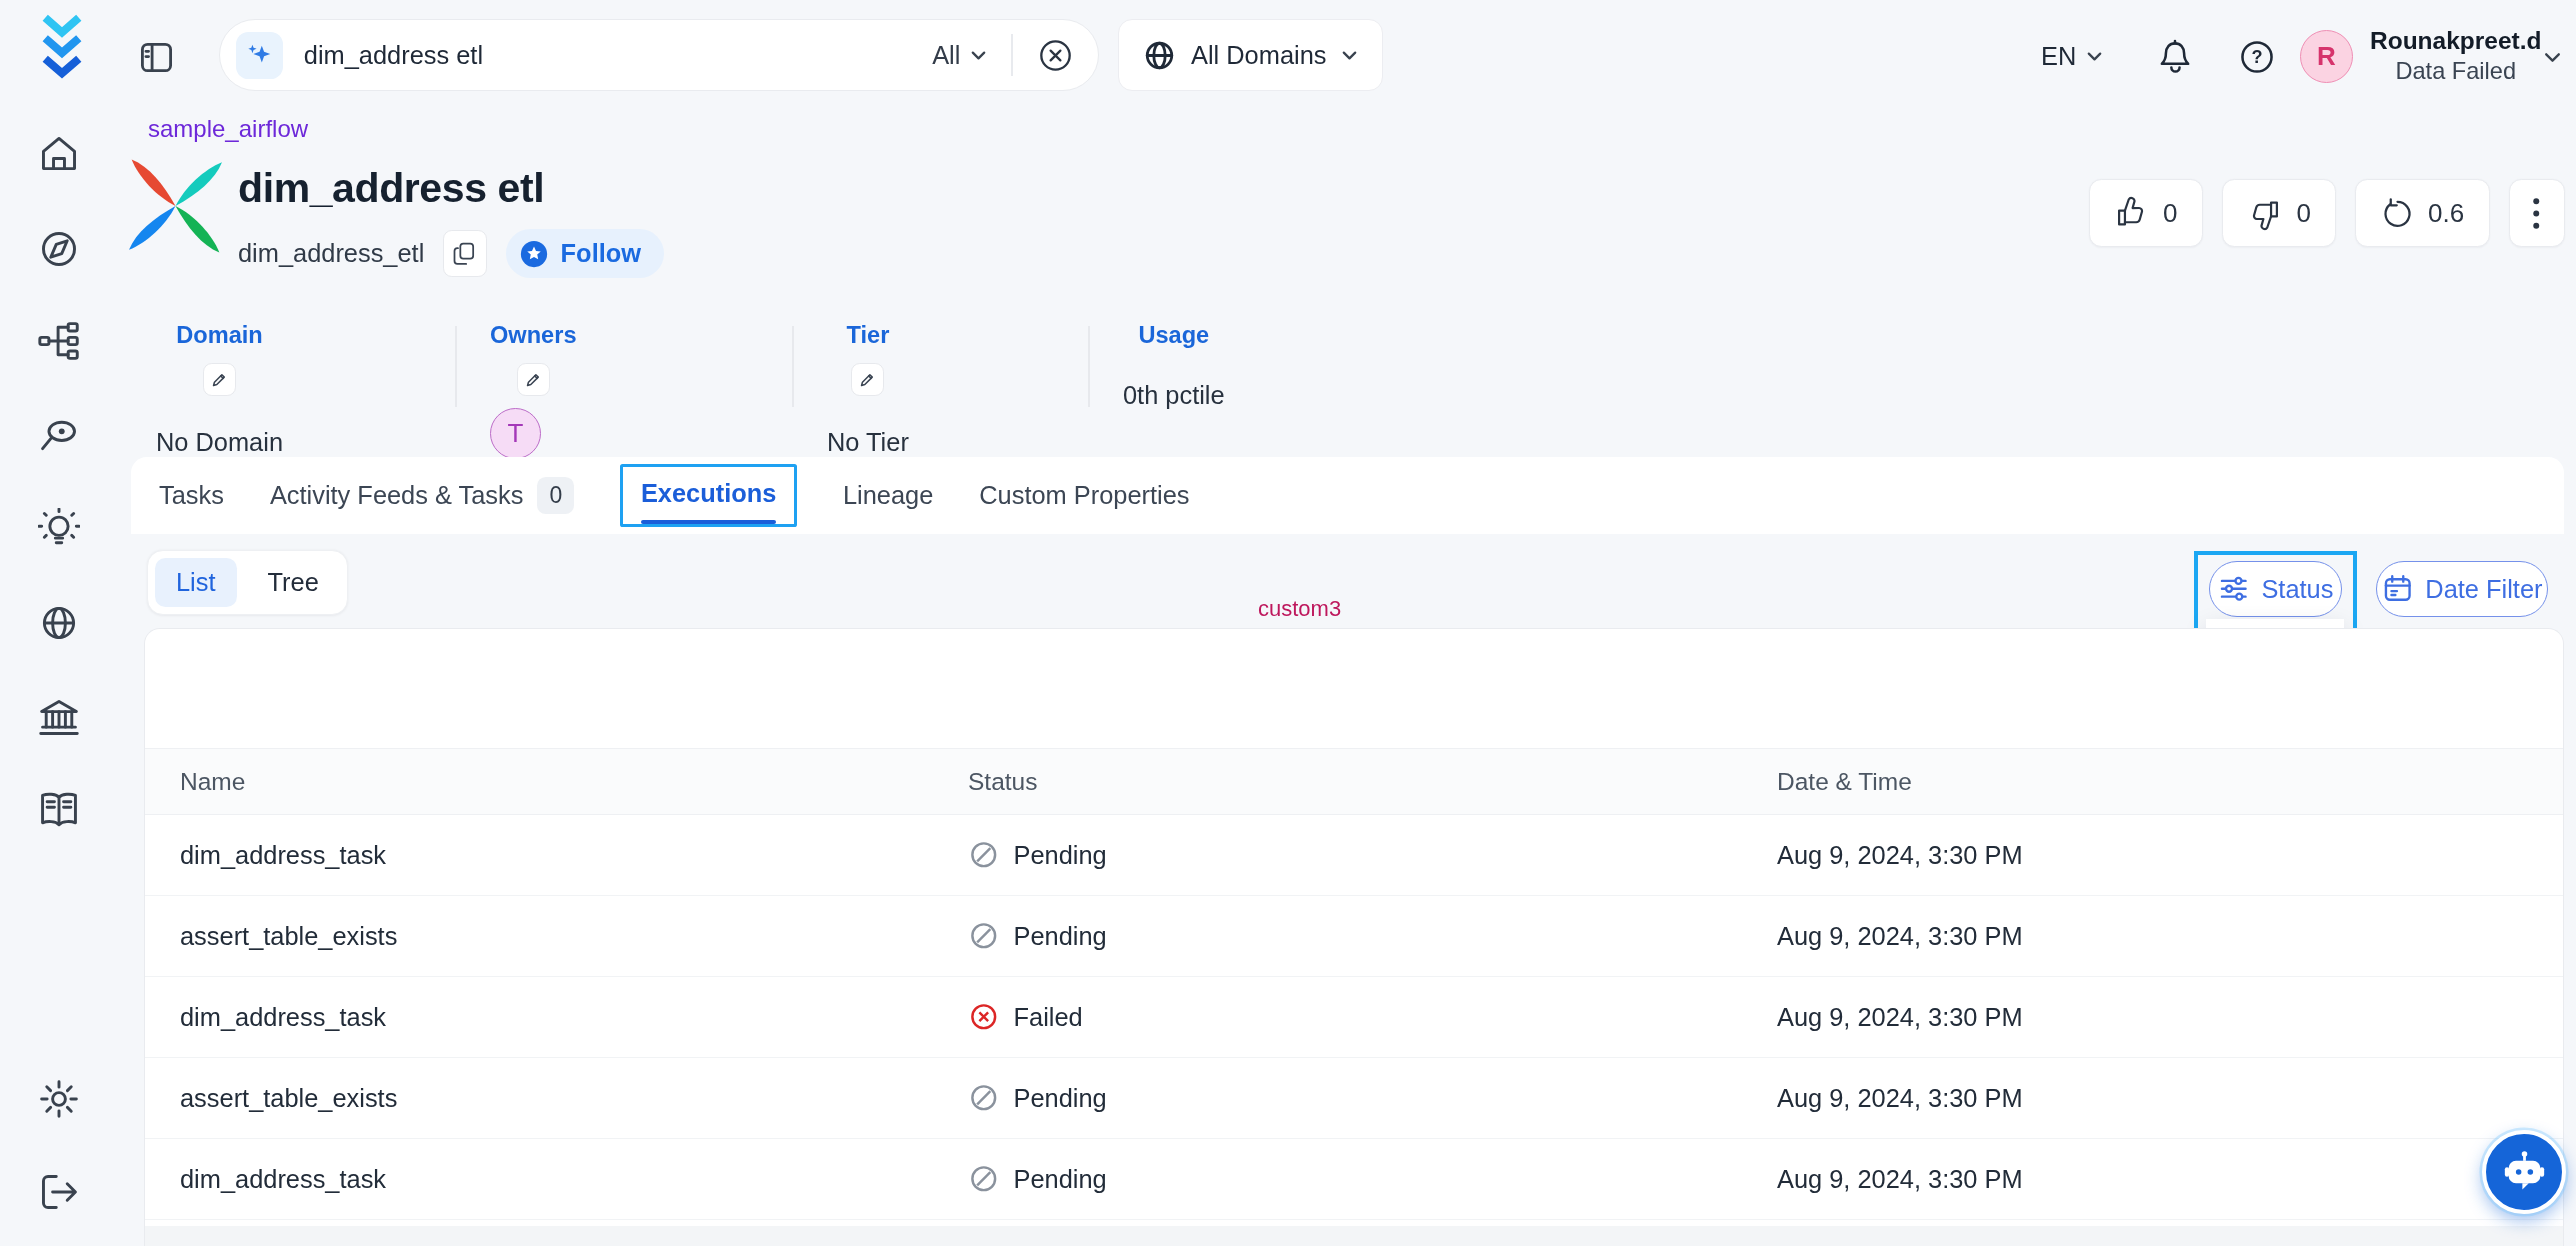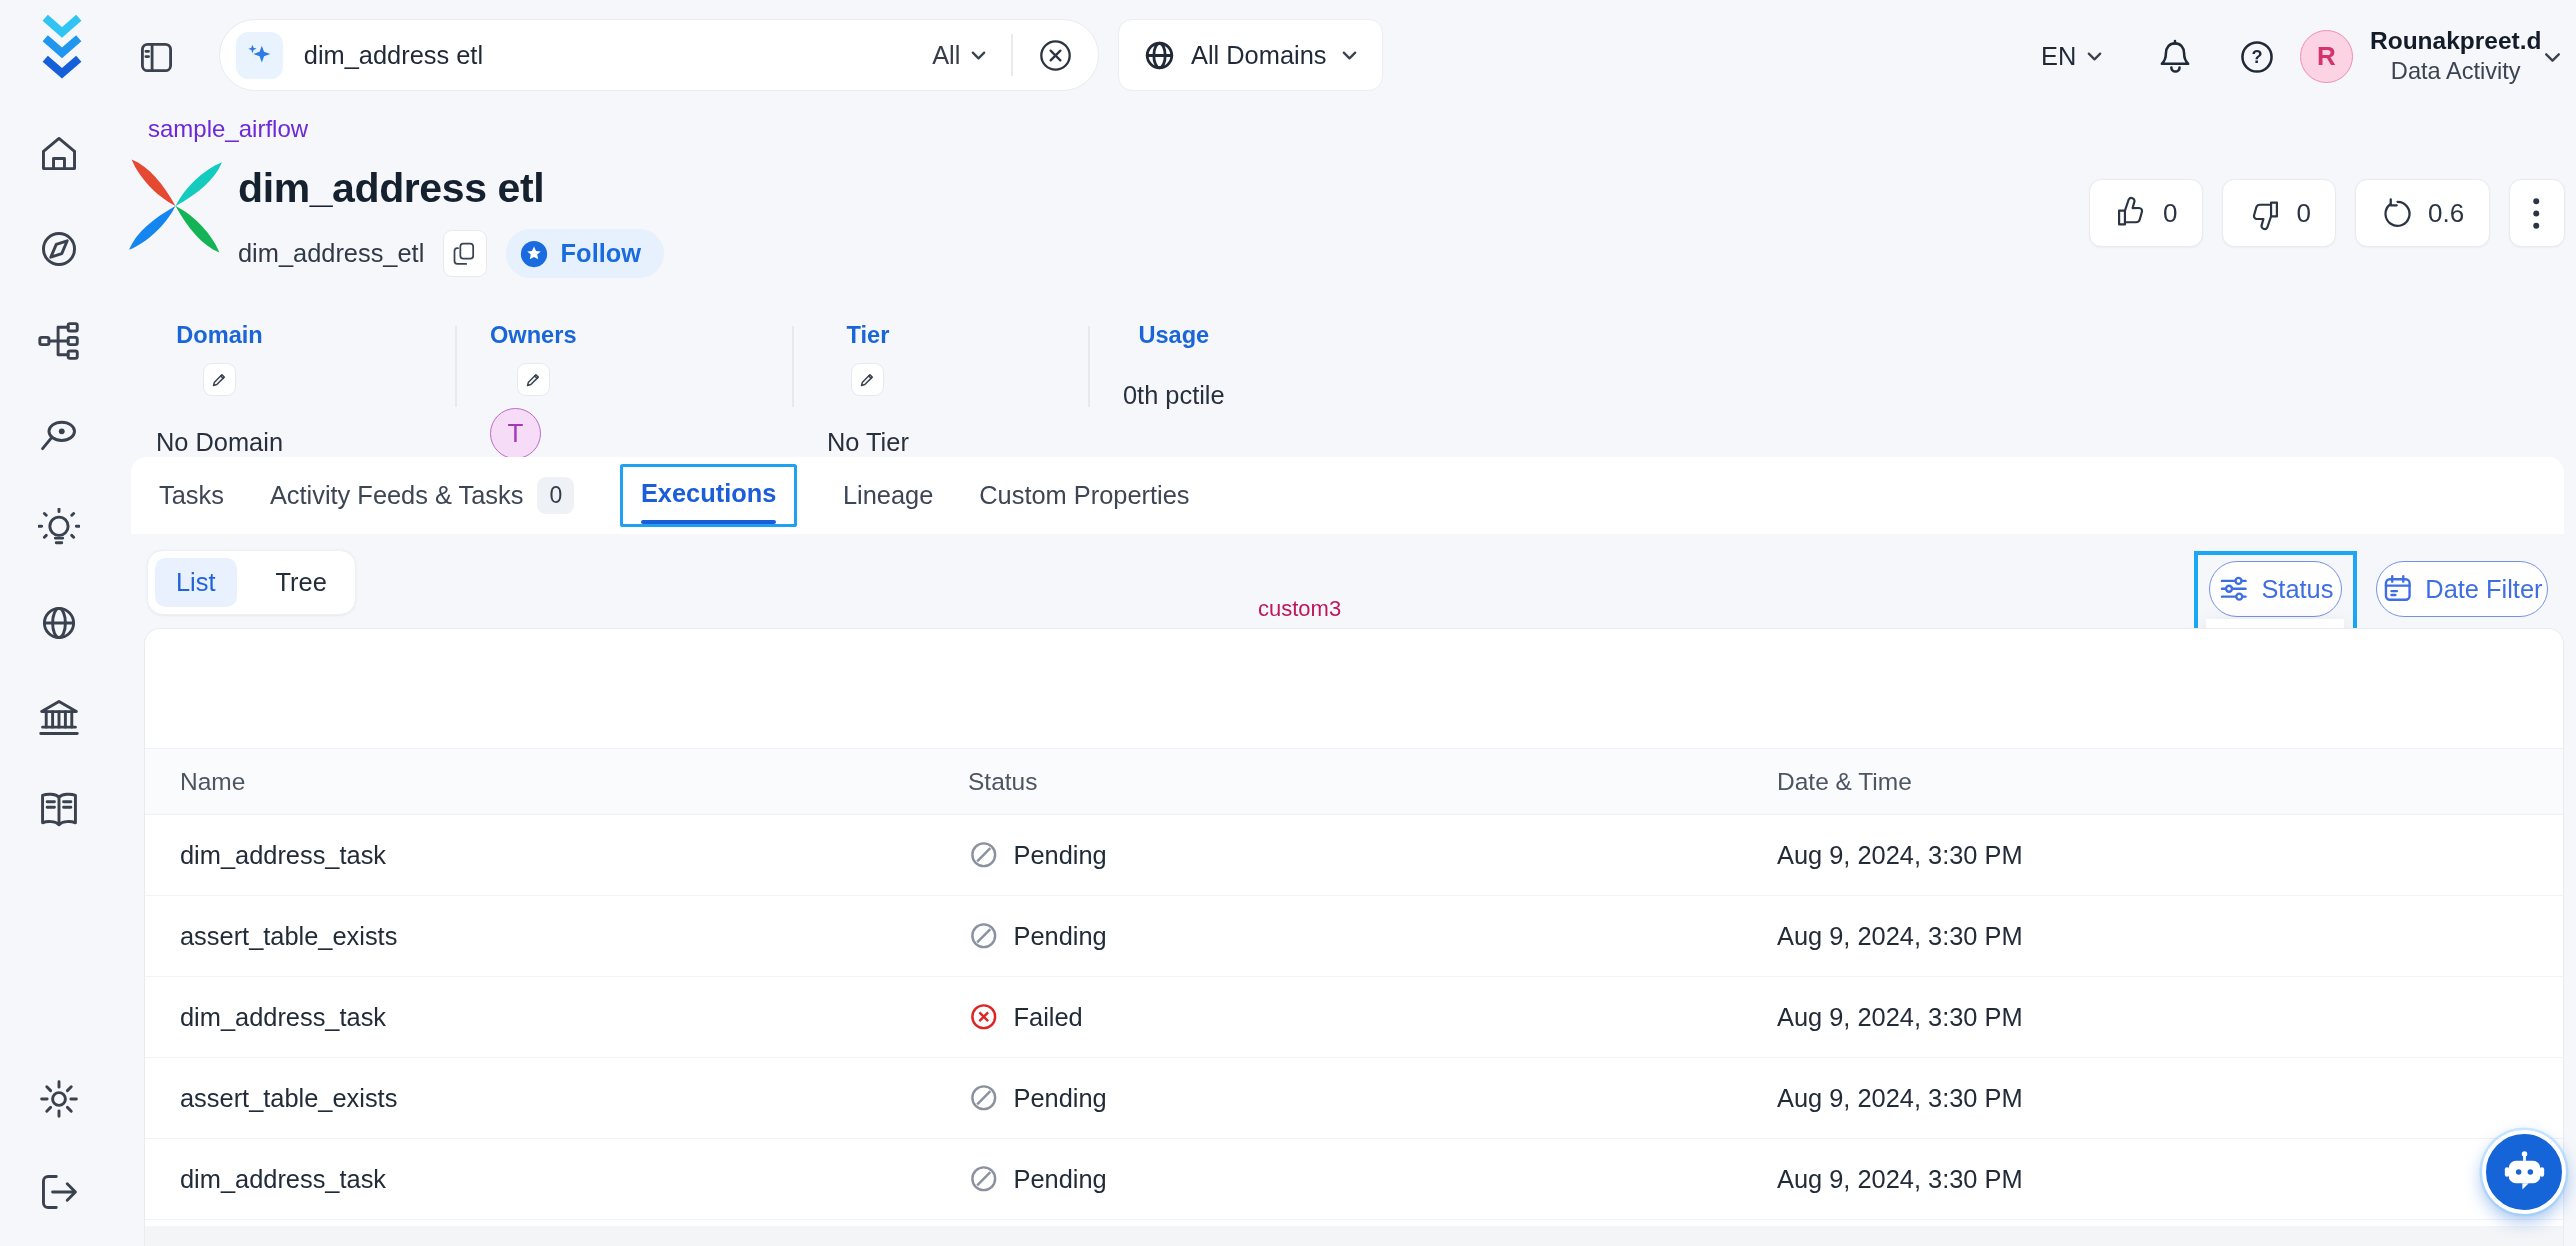--- a/index.html
+++ b/index.html
@@ -294,7 +294,7 @@
 </div>
 <div class="user-block">
   <div class="user-name">Rounakpreet.d</div>
-  <div class="user-role">Data Activity</div>
+  <div class="user-role">Data Failed</div>
 </div>
 <div class="user-chevron">
   <svg class="ic" viewBox="0 0 20 20" width="21" height="21" style="stroke-width:2.2">

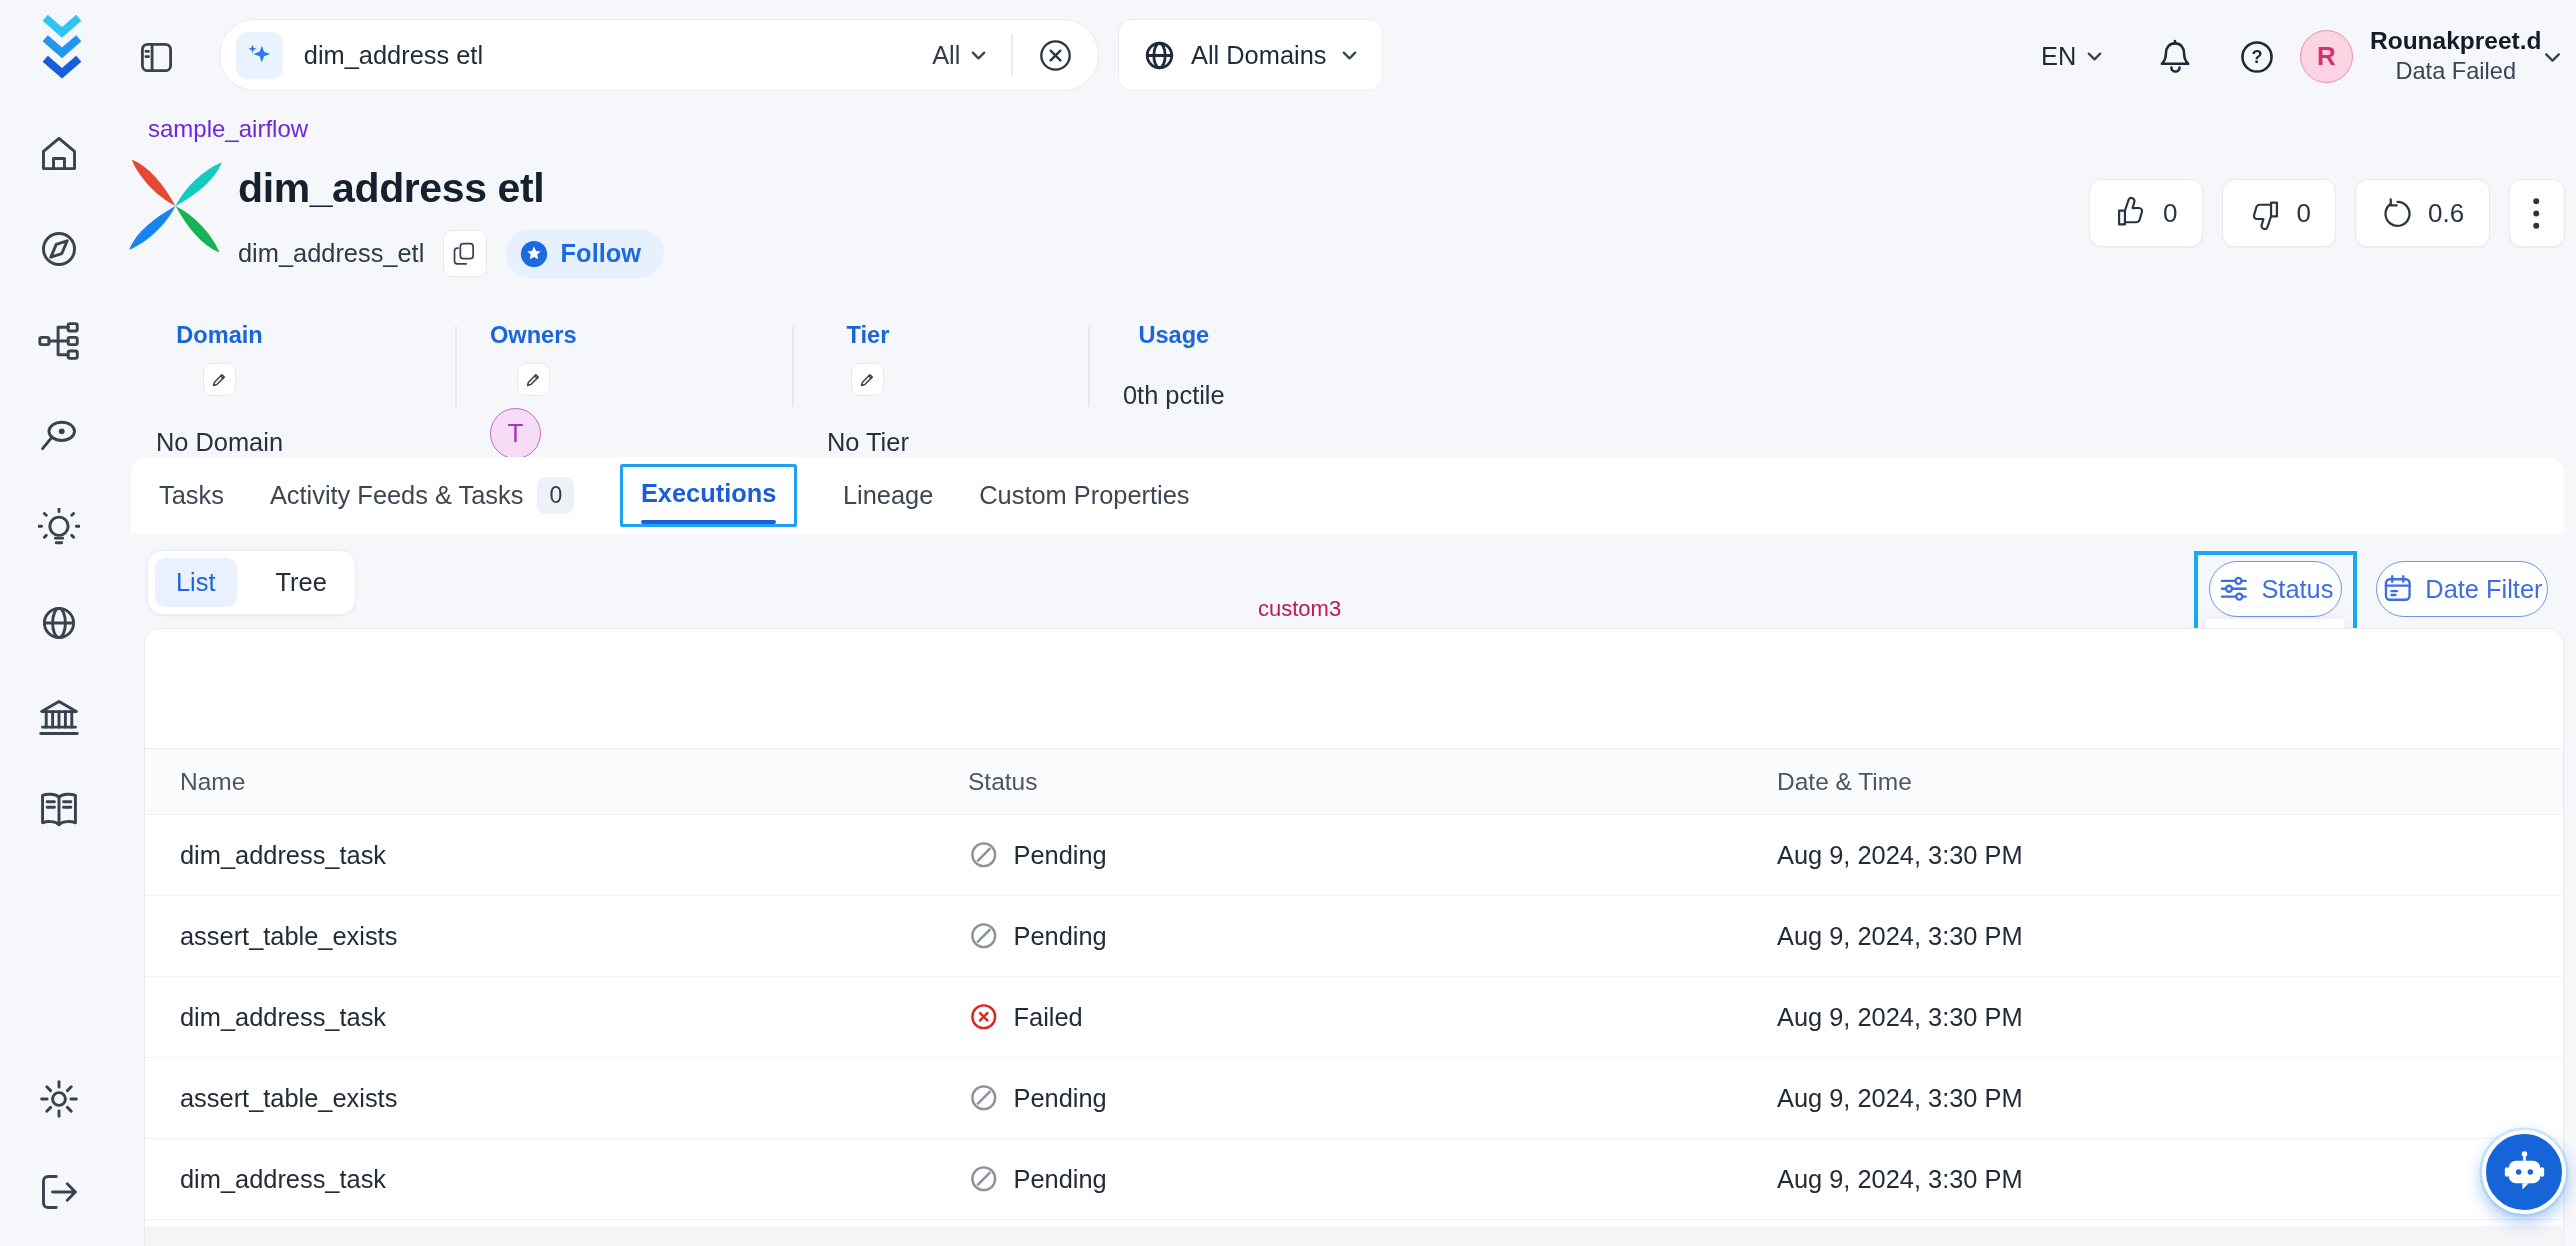--- a/index.html
+++ b/index.html
@@ -101,7 +101,7 @@
   
   .seg-control { position:absolute; left:147px; top:550px; height:65px; background:#fff;
     border:1.8px solid #eef0f3; border-radius:15.8px; box-shadow:0 0.9px 2.6px rgba(16,24,40,.06);
-    display:flex; align-items:center; padding:0 7px; gap:18px; }
+    display:flex; align-items:center; padding:0 7px; gap:10px; }
   .seg-chip { height:49px; padding:0 21px; border-radius:10.5px; display:flex; align-items:center;
     font-size:25.4px; cursor:pointer; color:#222c3a; }
   .seg-chip.active { background:#e8f1fd; color:#2064dd; }

